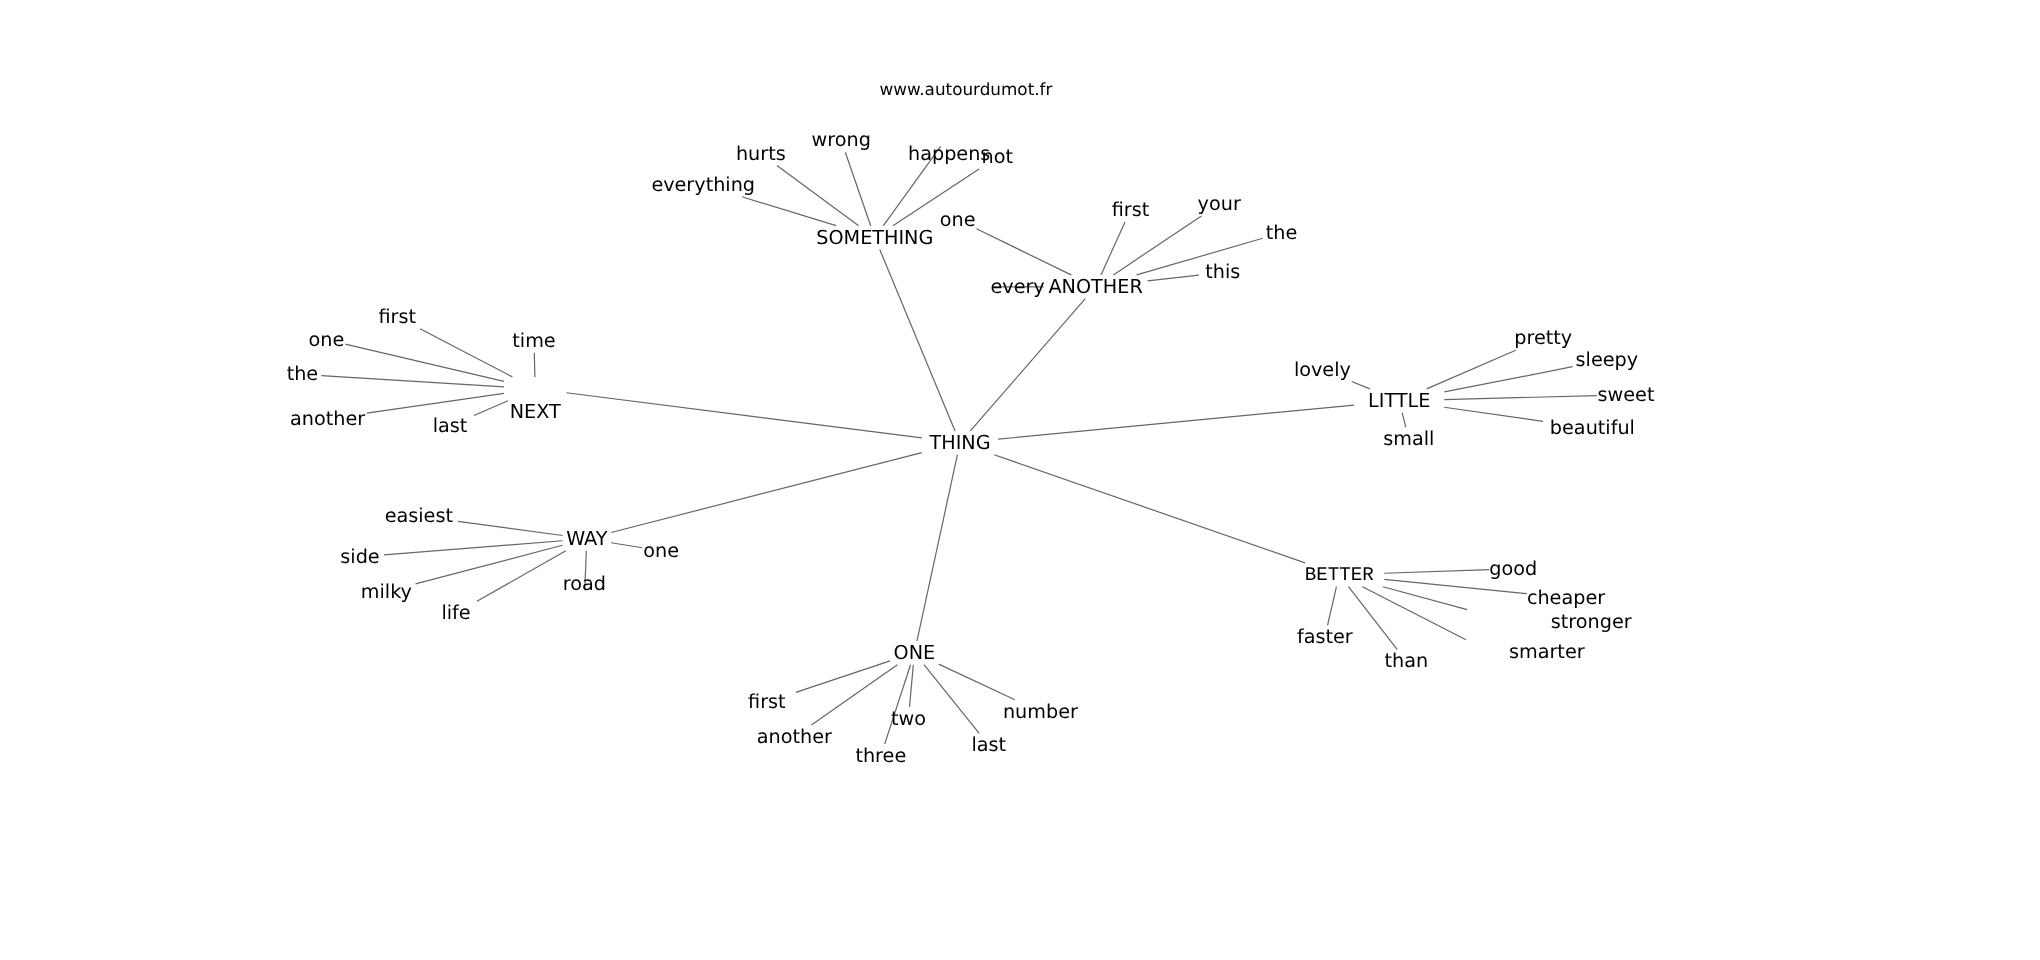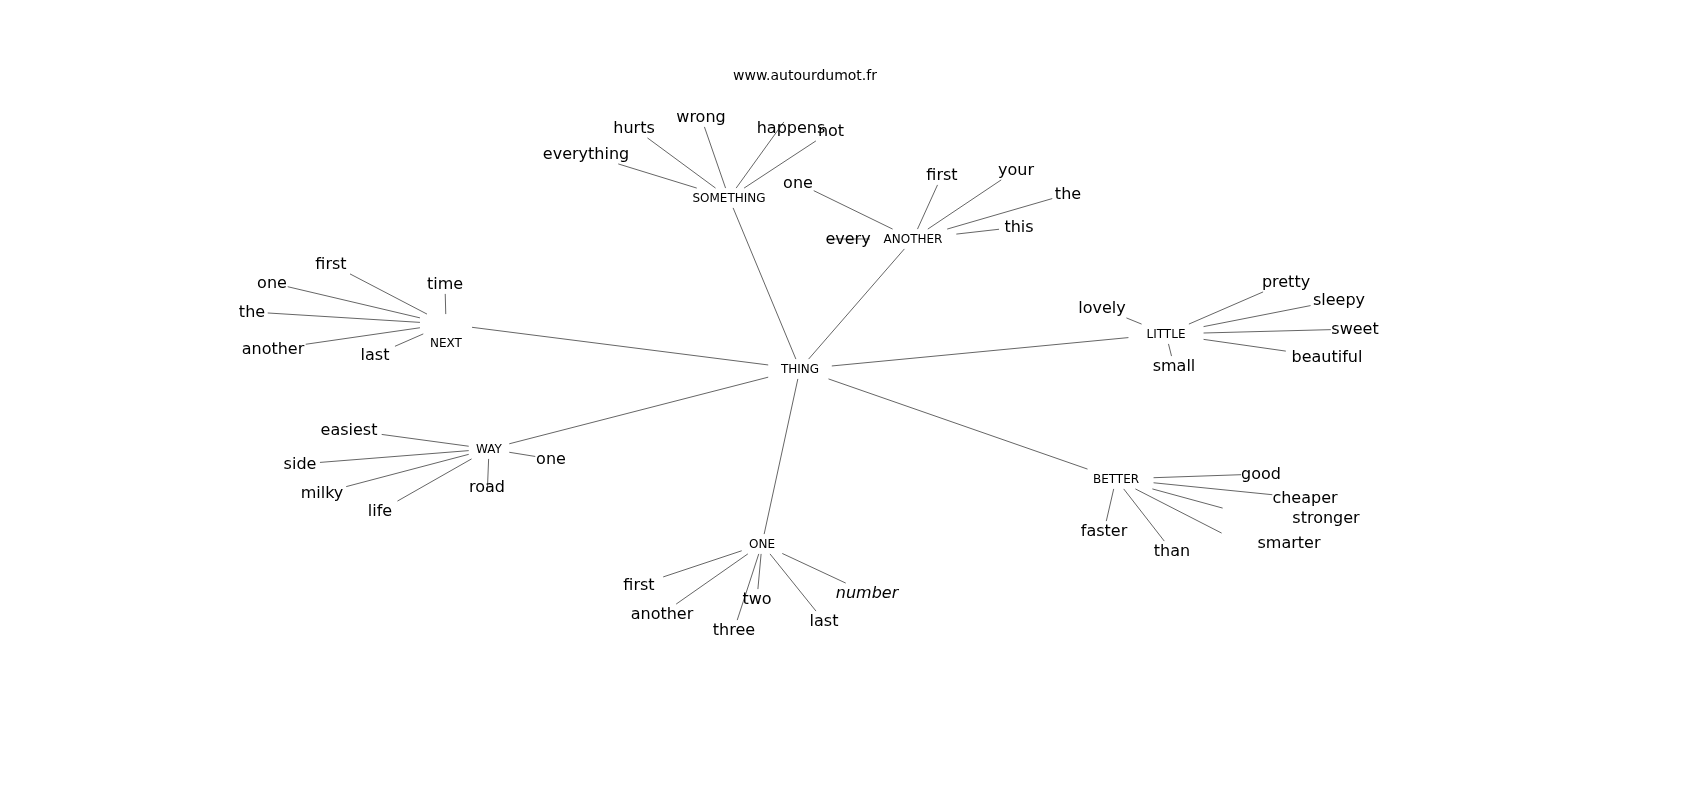--- a/index.html
+++ b/index.html
@@ -36,7 +36,7 @@
     user-select: none;
   }
   .node-hub {
-    font-size: 12px;
+    font-size: 16px;
   }
   .node-leaf {
     font-size: 16px;

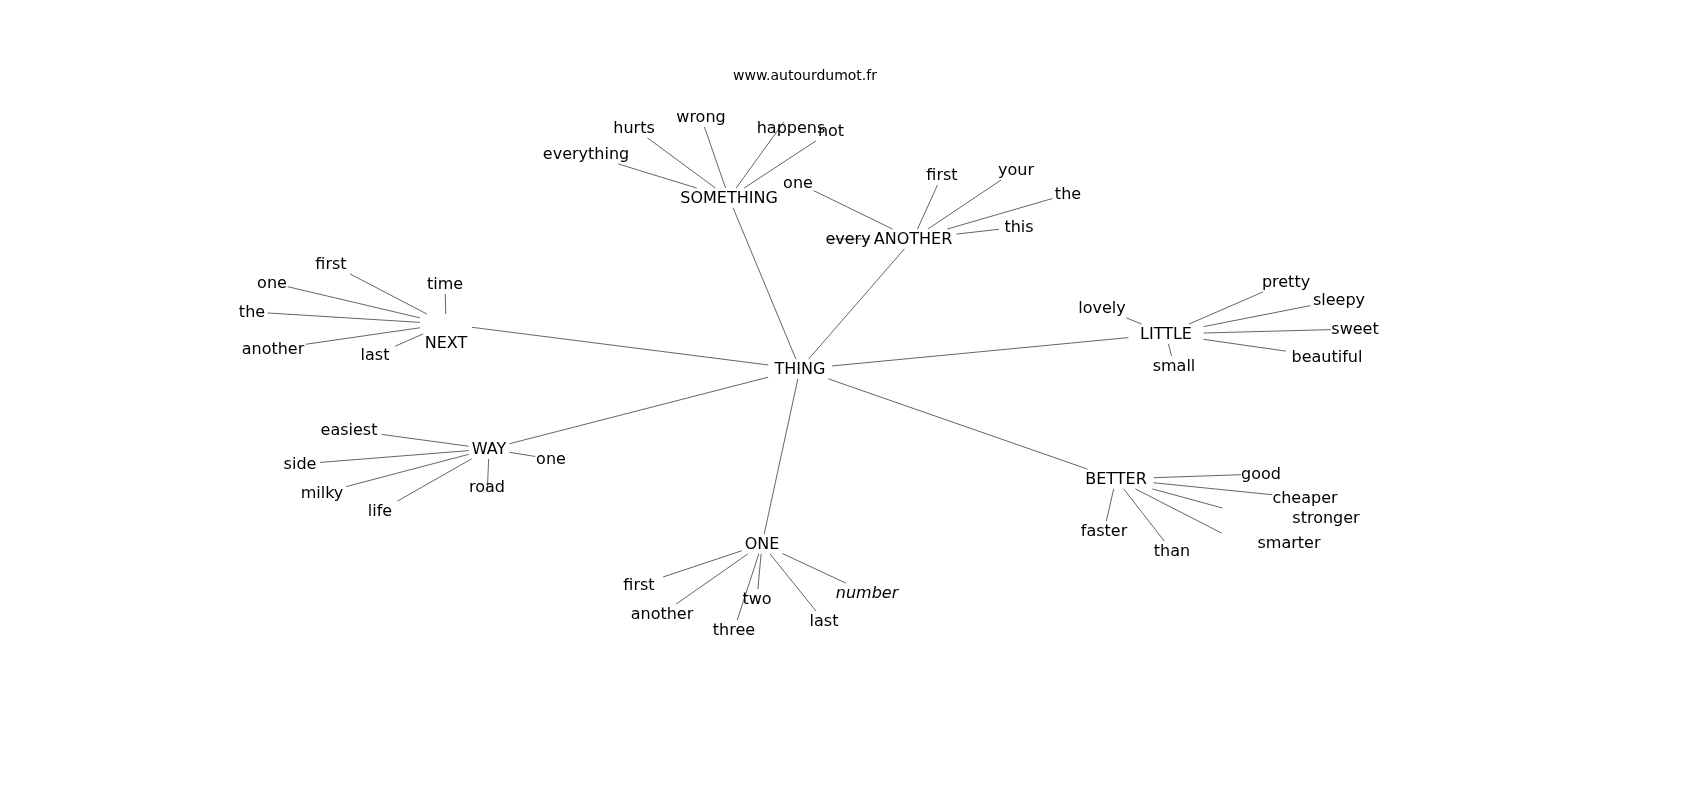--- a/index.html
+++ b/index.html
@@ -112,7 +112,7 @@
       <div class="node-label node-hub" style="left: 446px; top: 324px; margin-top: 19px;">NEXT</div>
       <div class="node-label node-hub" style="left: 1166px; top: 334px;">LITTLE</div>
       <div class="node-label node-hub" style="left: 489px; top: 449px;">WAY</div>
-      <div class="node-label node-hub" style="left: 1116px; top: 479px;">BETTER</div>
+      <div class="node-label node-hub" style="left: 1116px; top: 479px; font-family: Liberation Mono, monospace;">BETTER</div>
       <div class="node-label node-hub" style="left: 762px; top: 544px;">ONE</div>
       <div class="node-label node-leaf" style="left: 586px; top: 154px;">everything</div>
       <div class="node-label node-leaf" style="left: 634px; top: 128px;">hurts</div>

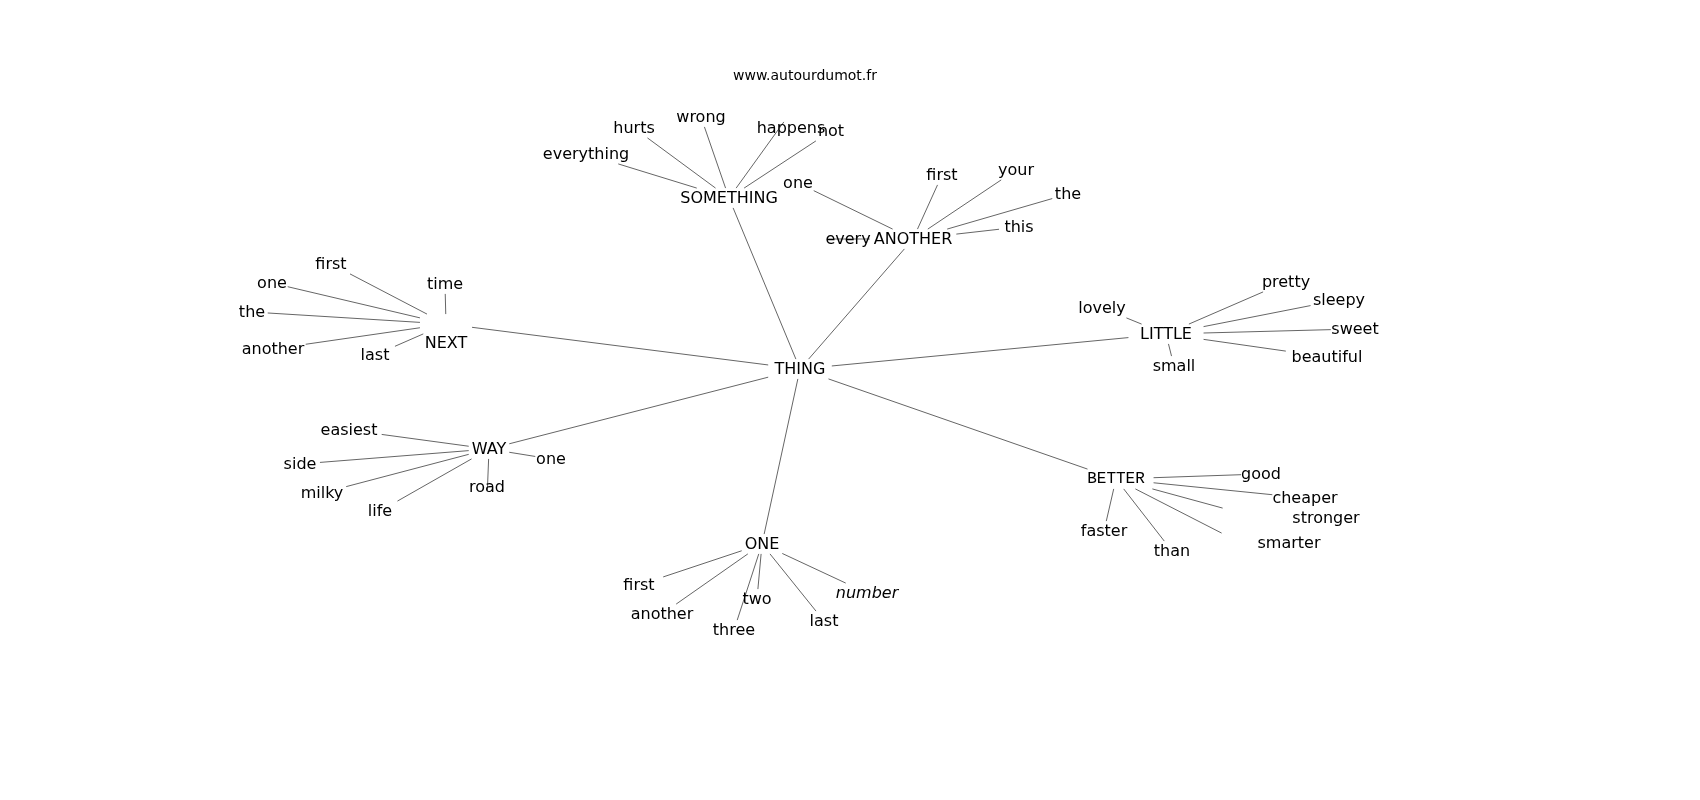--- a/index.html
+++ b/index.html
@@ -154,7 +154,7 @@
       <div class="node-label node-leaf" style="left: 734px; top: 630px;">three</div>
       <div class="node-label node-leaf" style="left: 757px; top: 599px;">two</div>
       <div class="node-label node-leaf" style="left: 824px; top: 621px;">last</div>
-      <div class="node-label node-leaf" style="left: 867px; top: 593px; font-style: italic;">number</div>
+      <div class="node-label node-leaf" style="left: 867px; top: 593px;">number</div>
     </div>
 
   <div id="watermark" style="left: 805px; top: 75px;">www.autourdumot.fr</div>

